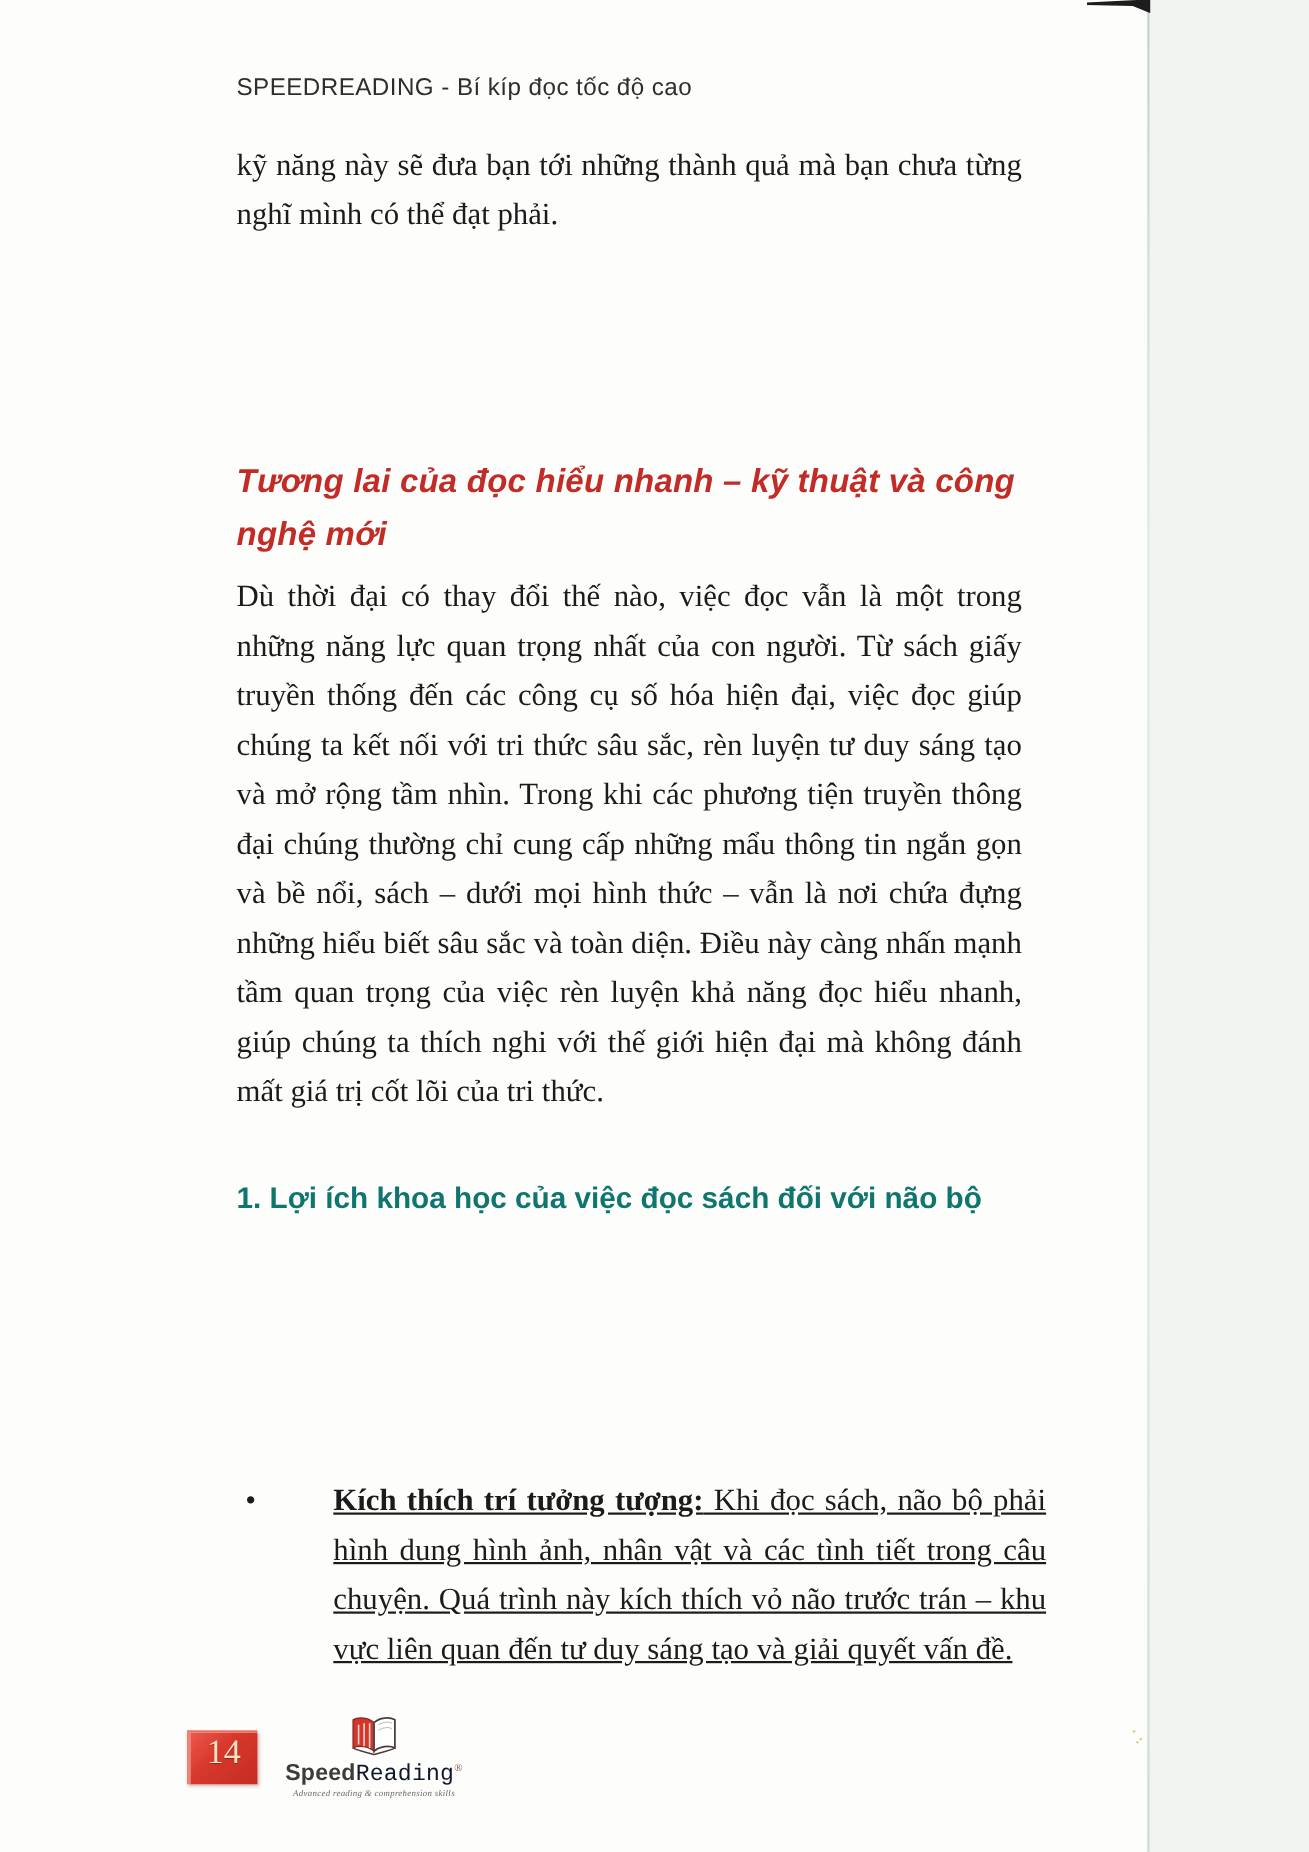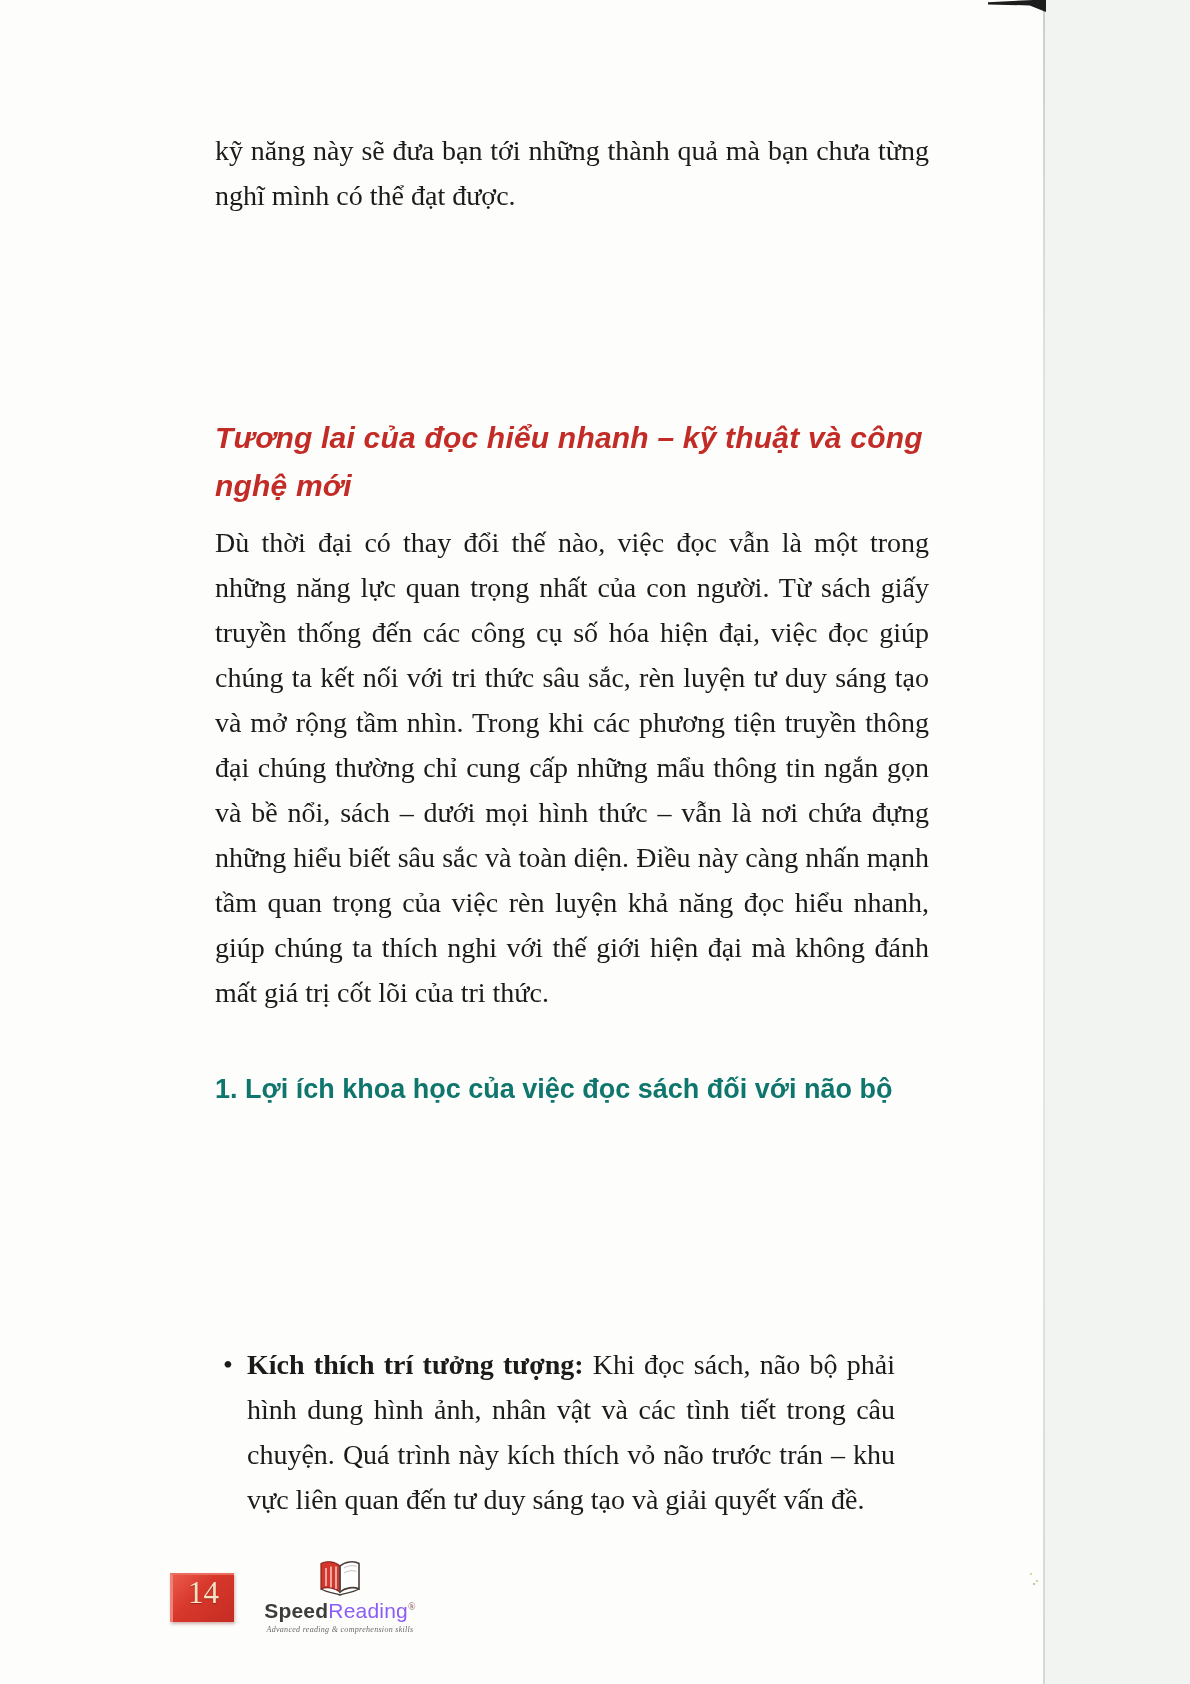--- a/index.html
+++ b/index.html
@@ -130,6 +130,7 @@
   <div class="corner-mark"></div>
   <div class="speckle"></div>
 
+  <div class="running-header">SPEEDREADING - Bí kíp đọc tốc độ cao</div>
 
   <p class="body-block p1">kỹ năng này sẽ đưa bạn tới những thành quả mà bạn chưa từng nghĩ mình có thể đạt được.</p>
 

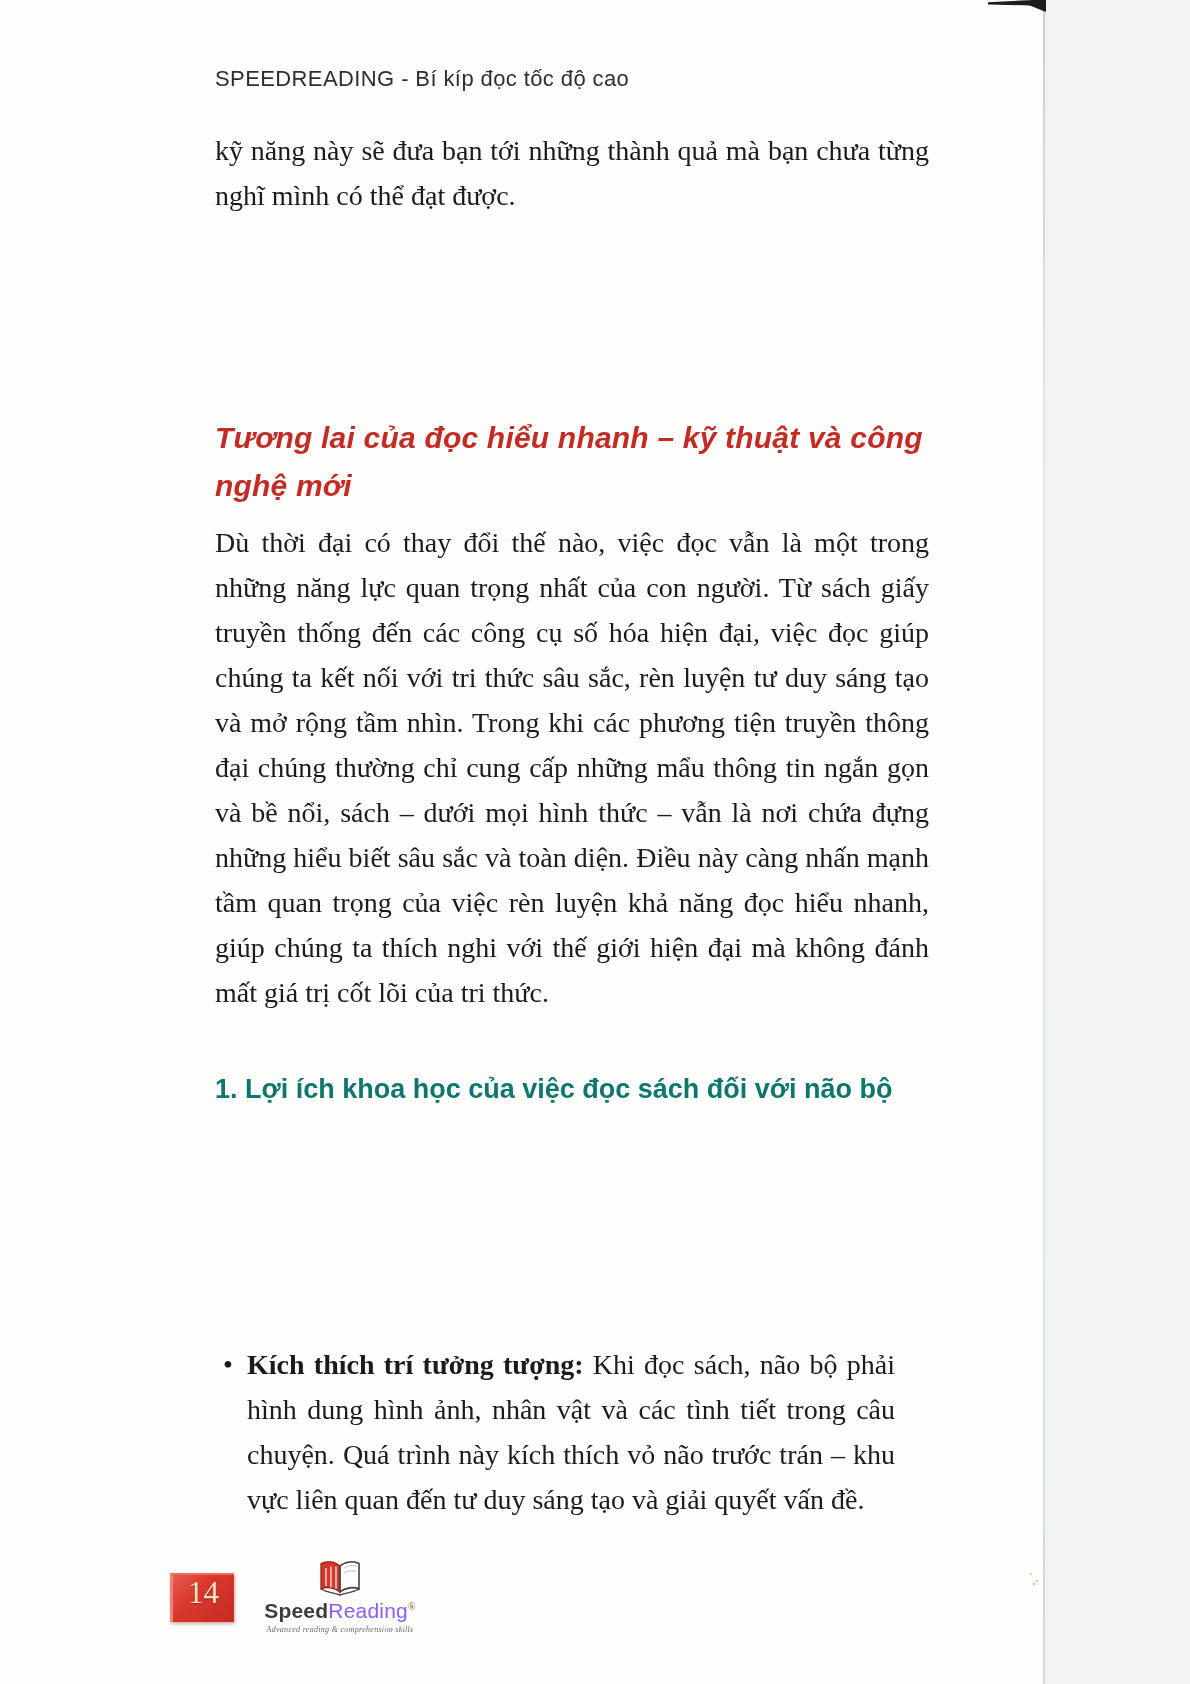--- a/index.html
+++ b/index.html
@@ -132,7 +132,7 @@
 
   <div class="running-header">SPEEDREADING - Bí kíp đọc tốc độ cao</div>
 
-  <p class="body-block p1">kỹ năng này sẽ đưa bạn tới những thành quả mà bạn chưa từng nghĩ mình có thể đạt được.</p>
+  <p class="body-block p1">kỹ năng này sẽ đưa bạn tới những thành quả mà bạn chưa từng nghĩ mình có thể đạt phải.</p>
 
 
   <h2 class="section-heading">Tương lai của đọc hiểu nhanh – kỹ thuật và công nghệ mới</h2>

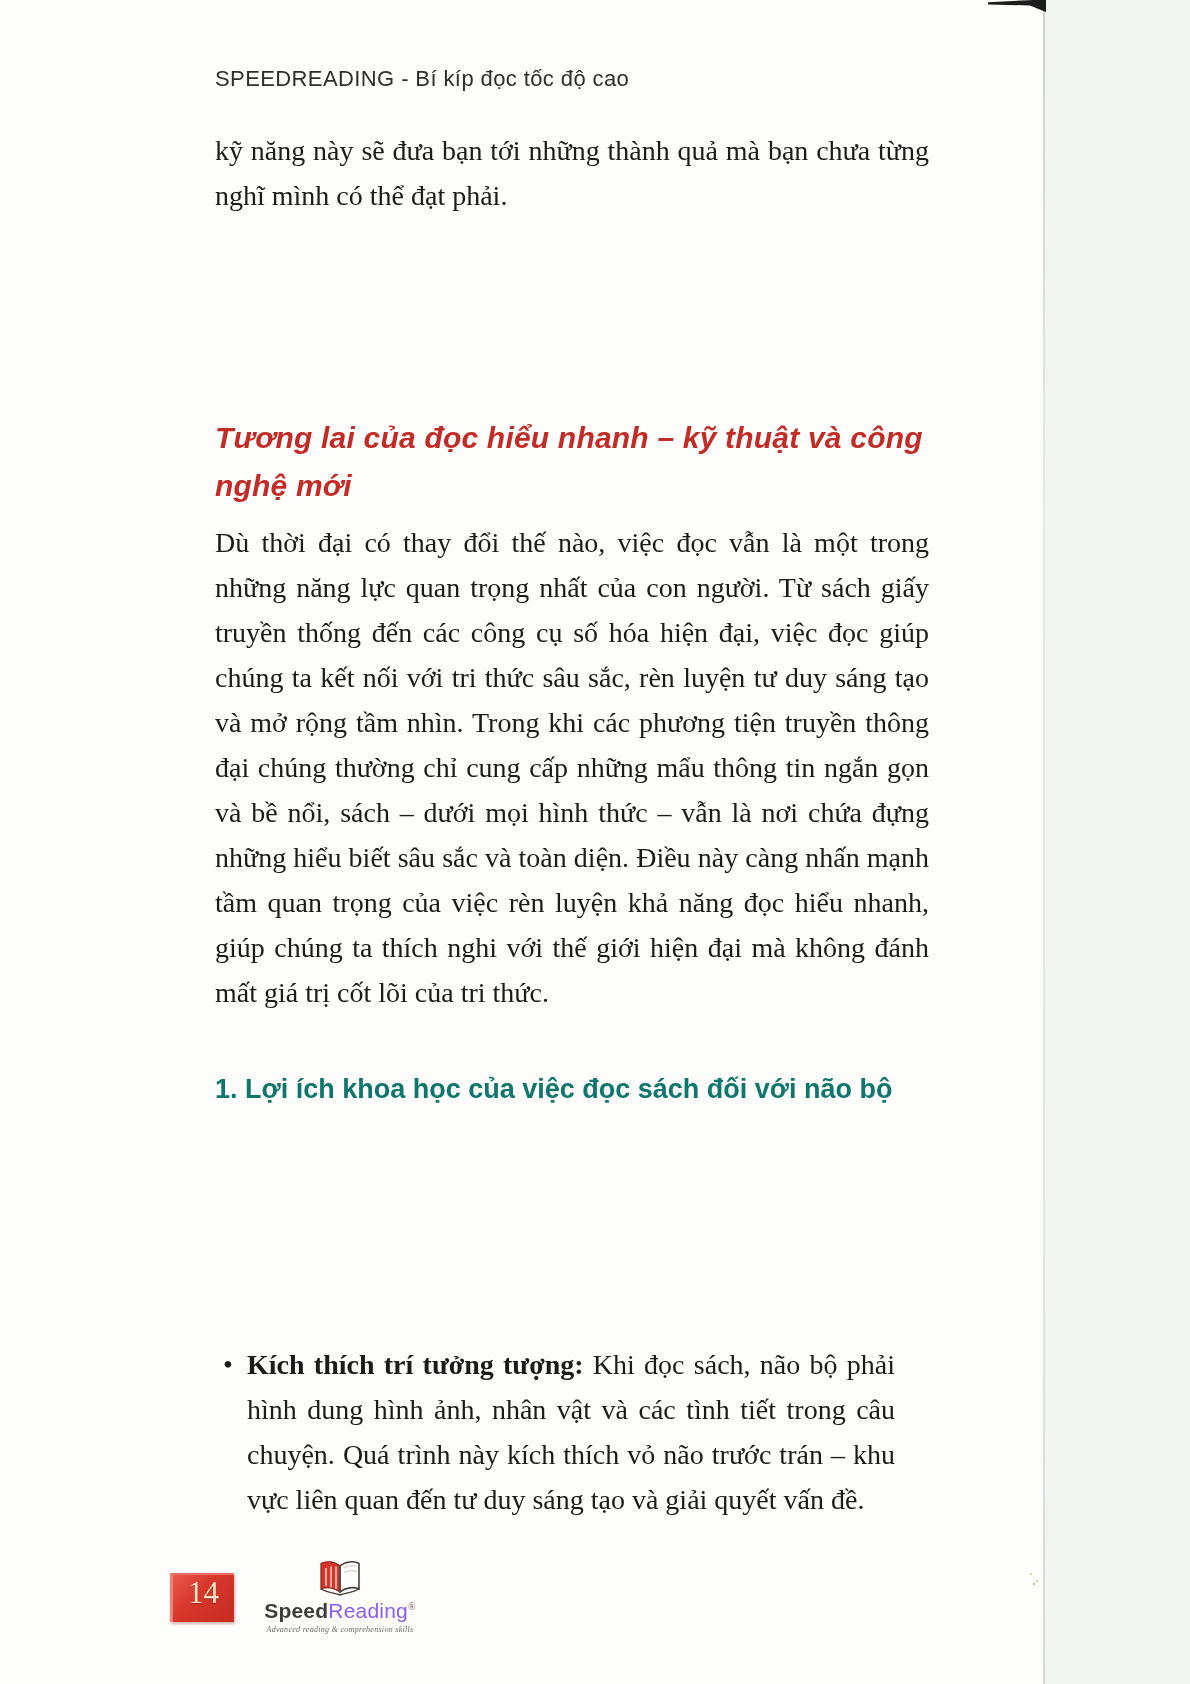--- a/index.html
+++ b/index.html
@@ -69,8 +69,9 @@
     font-size: 28px; color: #1b1b1b;
   }
   .bullet-body {
-    display: block; margin-left: 32px; width: 648px;
+    display: block; margin-left: 88px; width: 648px;
     text-align: justify;
+    text-decoration: underline;
   }
   .bullet-lead { font-weight: 700; }
   .footer { position: absolute; left: 0; top: 1565px; width: 100%; height: 110px; }

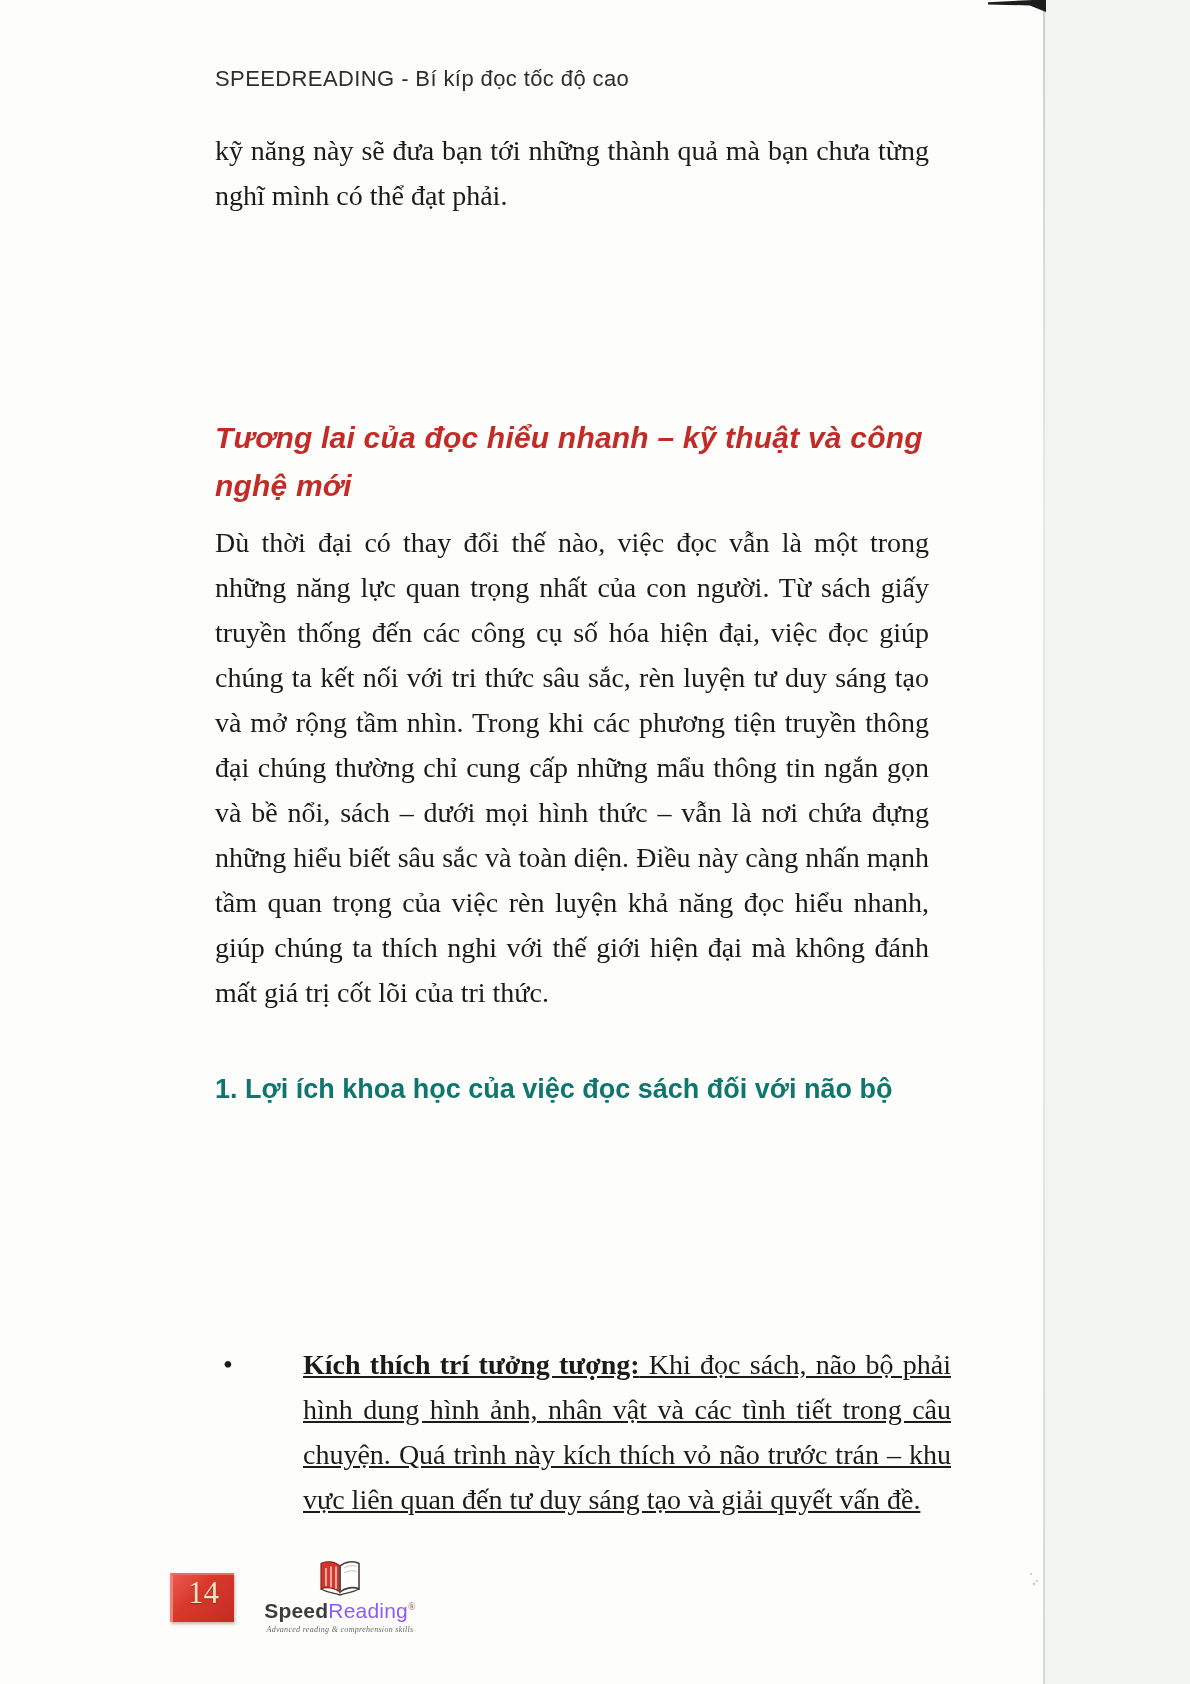--- a/index.html
+++ b/index.html
@@ -99,8 +99,8 @@
     font-weight: 700; color: #3c3c3c;
   }
   .brand-reading {
-    font-family: Liberation Sans, sans-serif;
-    color: #8b5cf6;
+    font-family: Liberation Mono, monospace;
+    color: #0f172a;
   }
   .brand-reg {
     font-size: 10px; vertical-align: super; color: #8a5a55;

